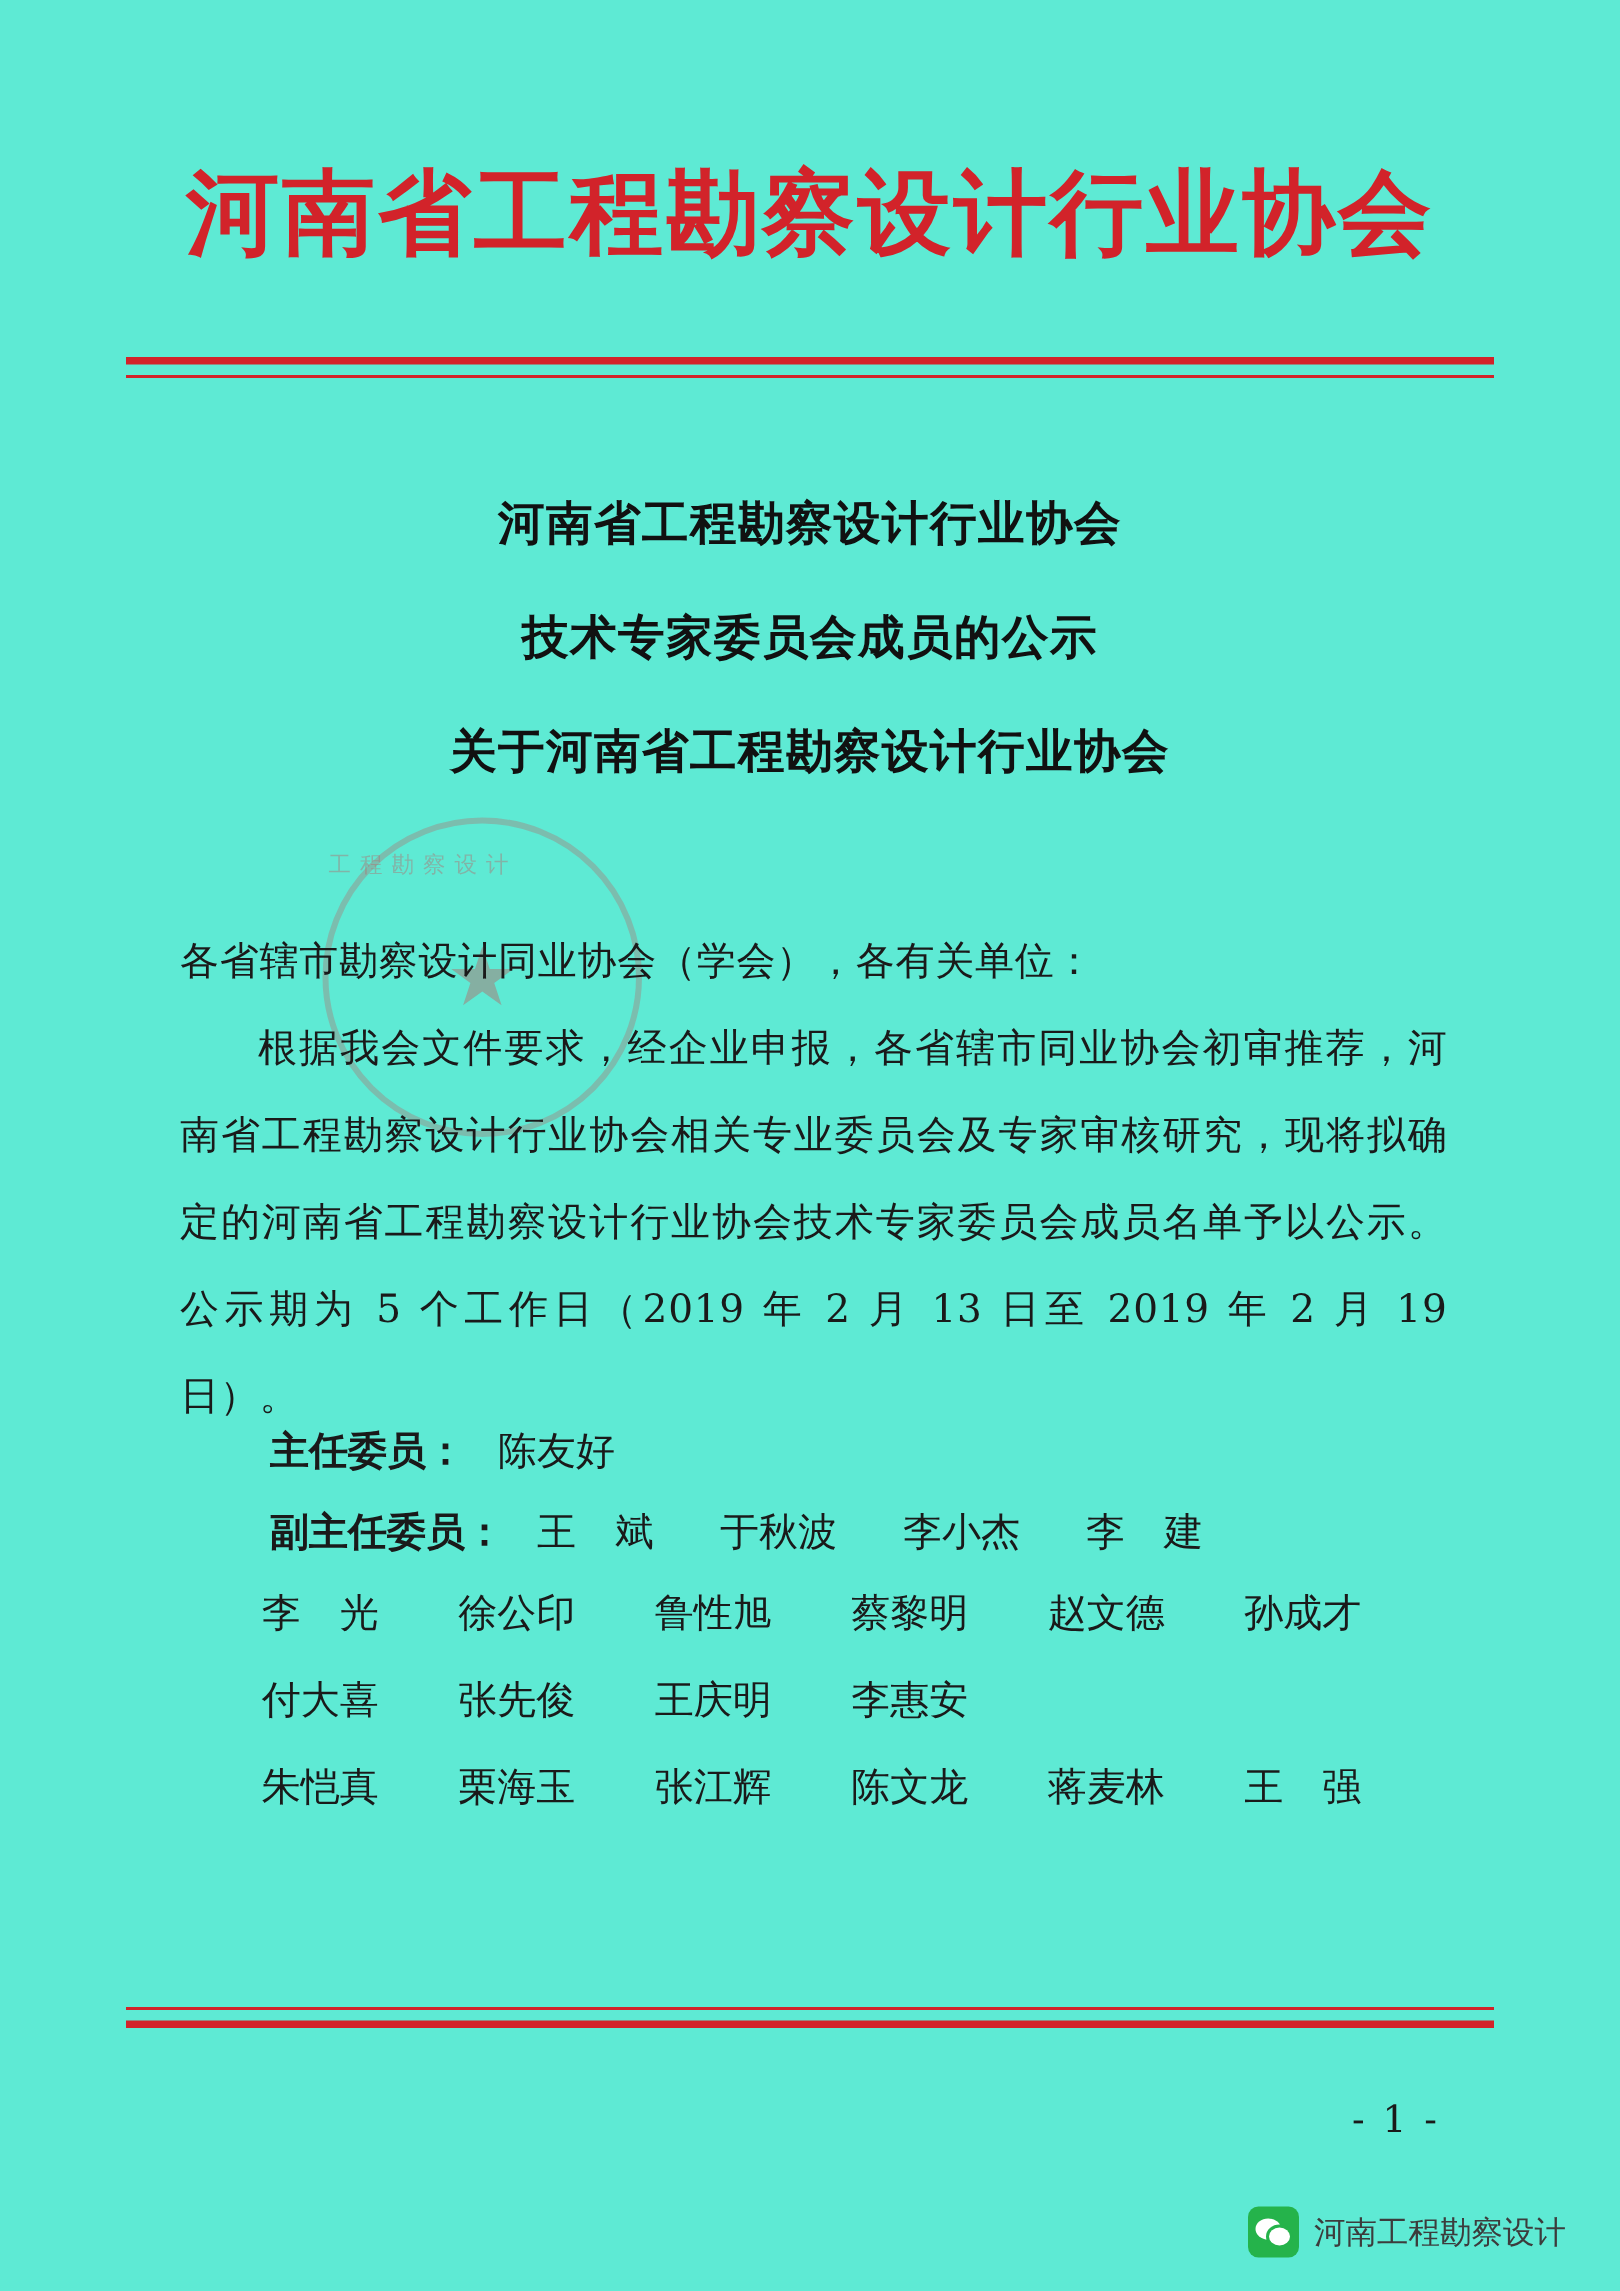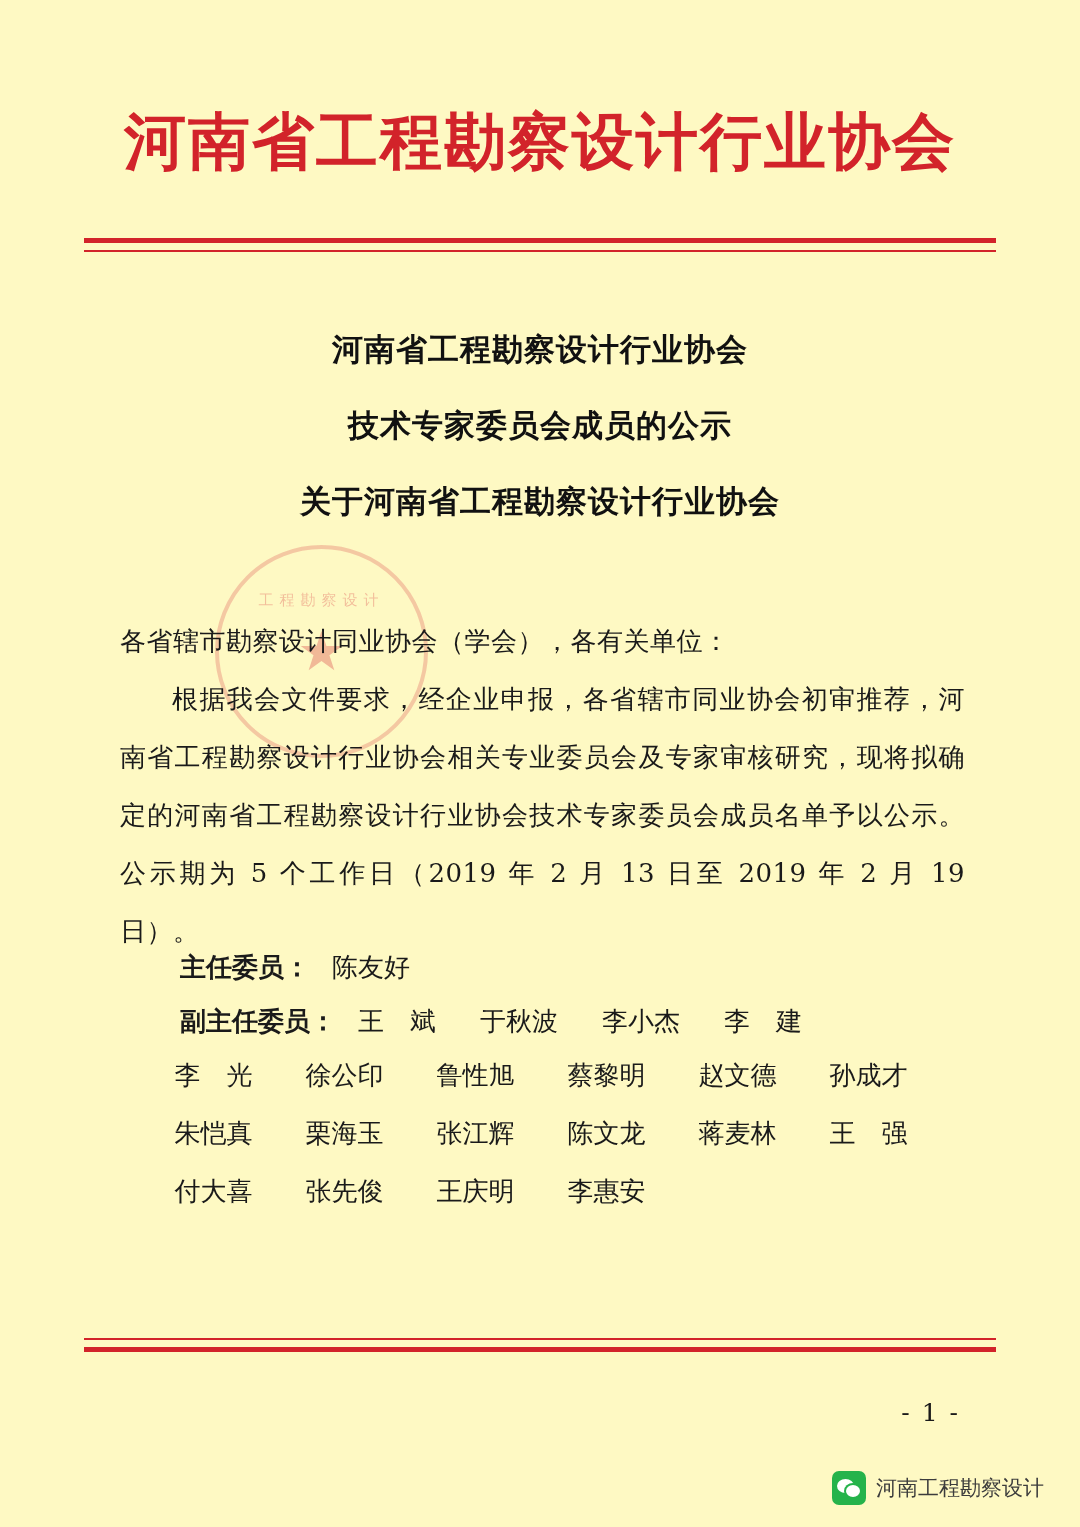--- a/index.html
+++ b/index.html
@@ -19,7 +19,7 @@
   .page {
     position: absolute;
     inset: 0;
-    background: #fef9c3;
+    background: #5eead4;
   }
 
   

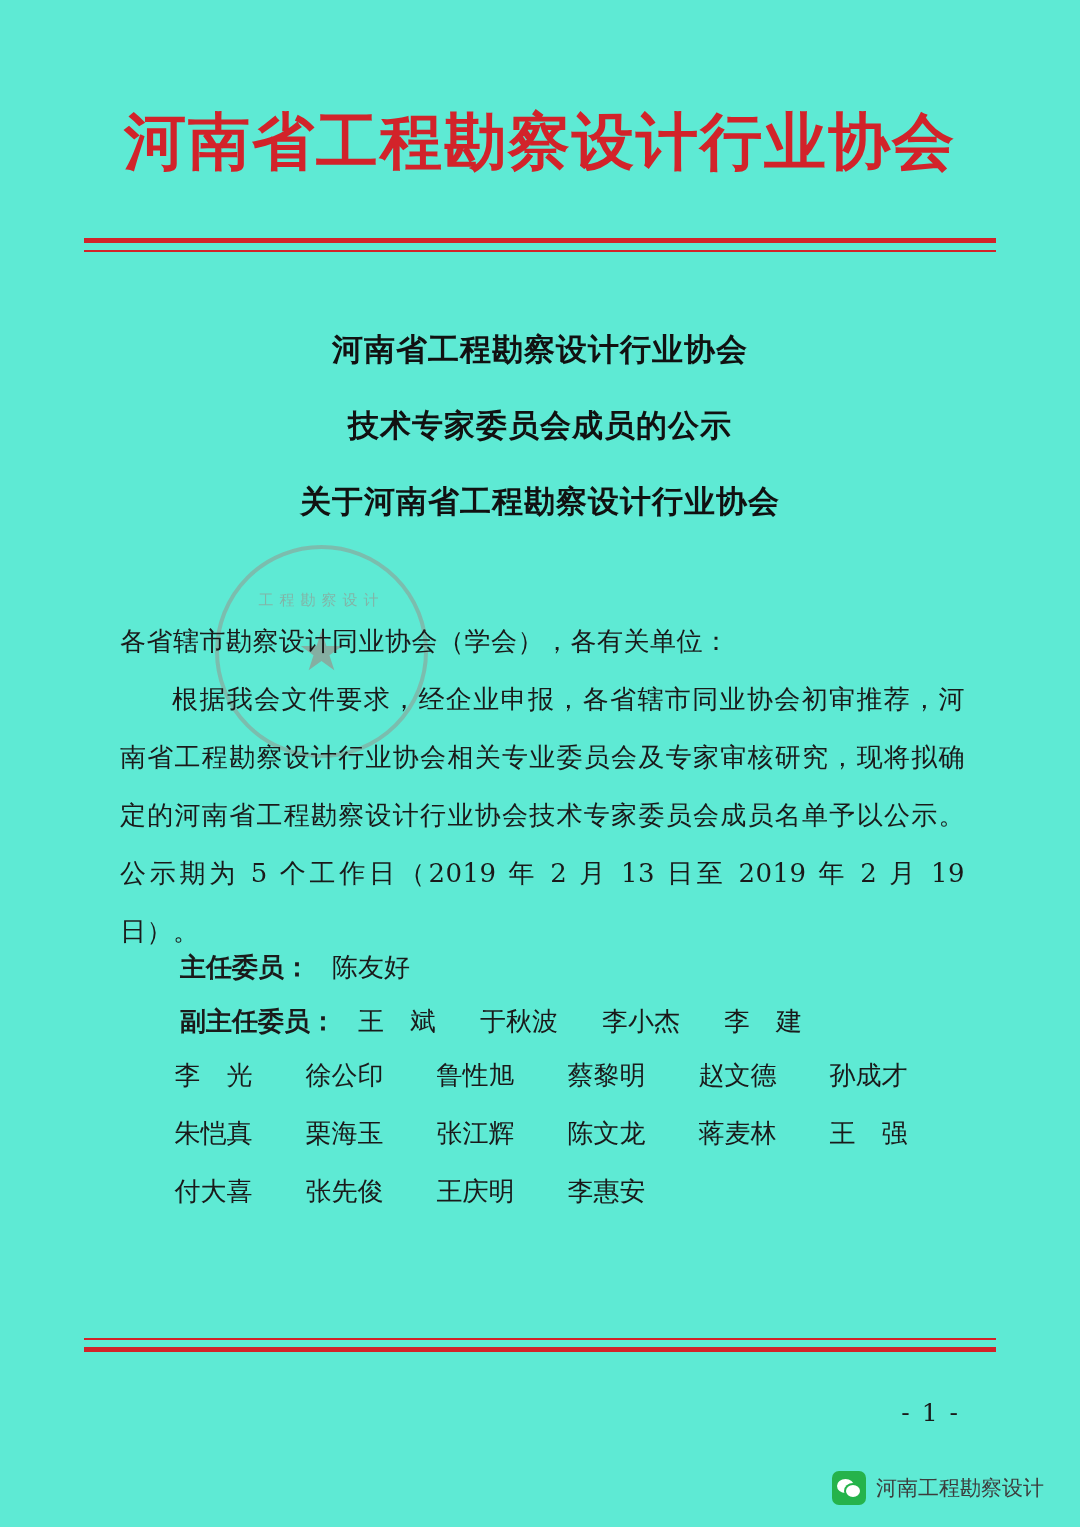--- a/index.html
+++ b/index.html
@@ -209,12 +209,10 @@
     top: 18px;
     left: 0;
     right: 0;
-    text-align: center;
     font-family: "DejaVu Serif", "Liberation Serif", serif;
     font-size: 15px;
     color: rgba(214, 52, 60, 0.45);
     letter-spacing: 6px;
-    margin-top: 24px;
   }
 </style>
 </head>

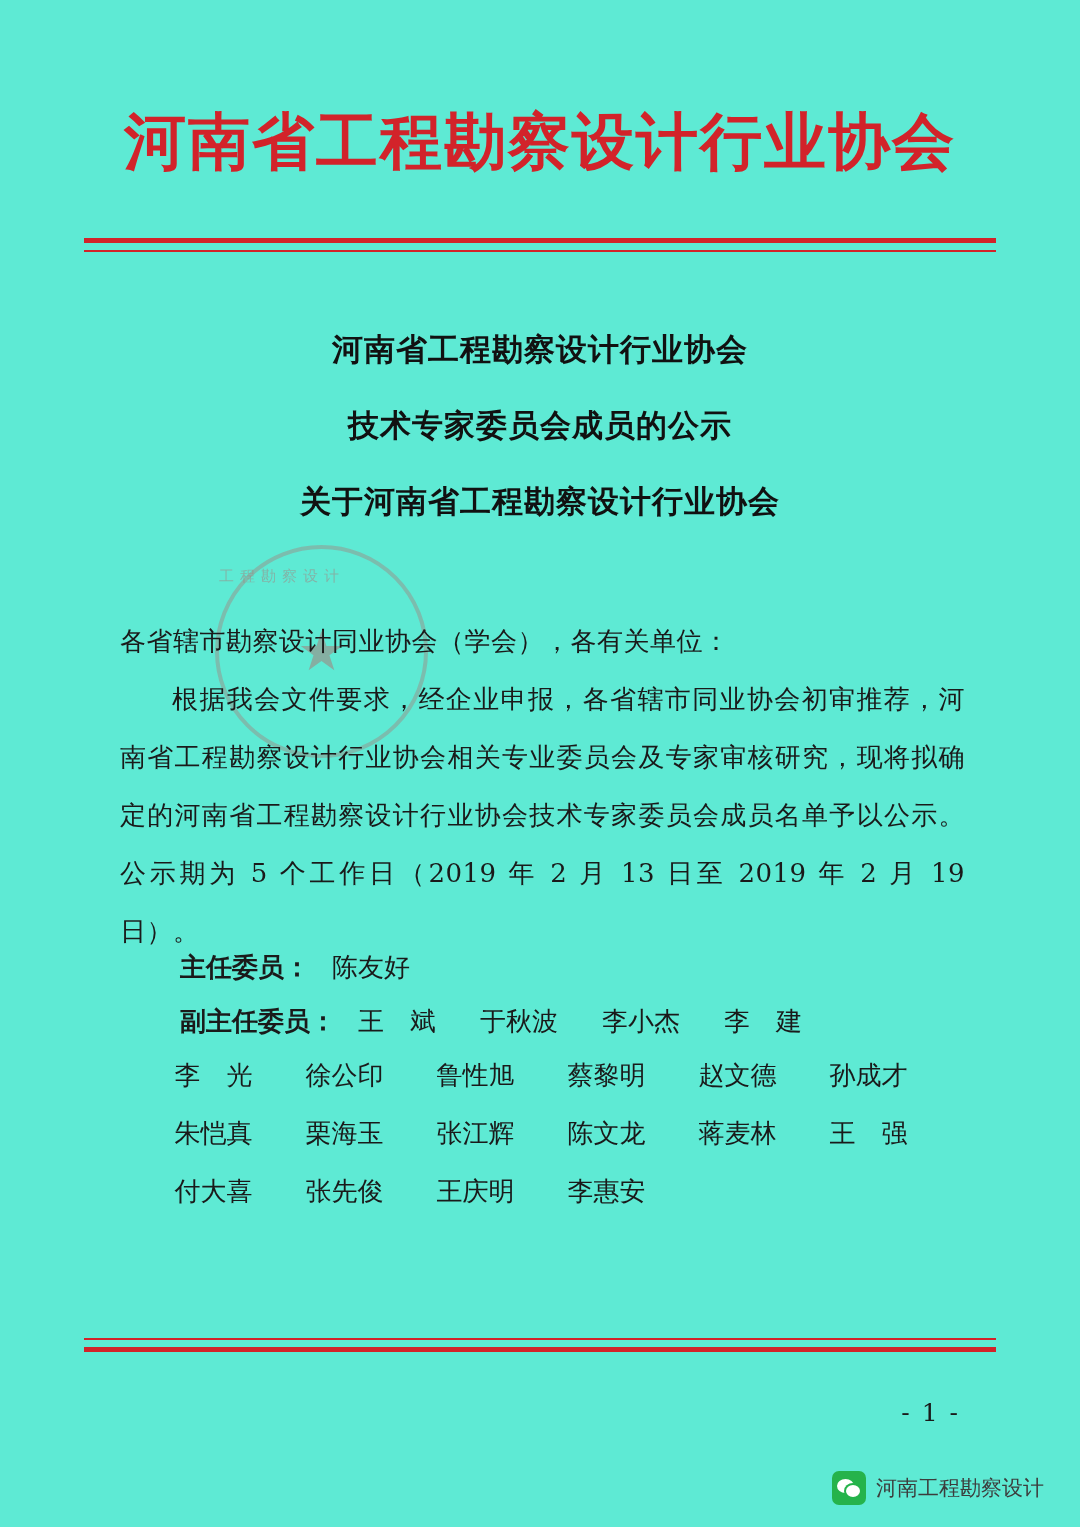--- a/index.html
+++ b/index.html
@@ -275,6 +275,13 @@
 
 
     <div class="grid-row">
+      <span class="name">付大喜</span>
+      <span class="name">张先俊</span>
+      <span class="name">王庆明</span>
+      <span class="name">李惠安</span>
+    </div>
+
+    <div class="grid-row">
       <span class="name">朱恺真</span>
       <span class="name">栗海玉</span>
       <span class="name">张江辉</span>
@@ -283,13 +290,6 @@
       <span class="name">王　强</span>
     </div>
 
-    <div class="grid-row">
-      <span class="name">付大喜</span>
-      <span class="name">张先俊</span>
-      <span class="name">王庆明</span>
-      <span class="name">李惠安</span>
-    </div>
-
   </div>
 
   <div class="footer-rule-group">

